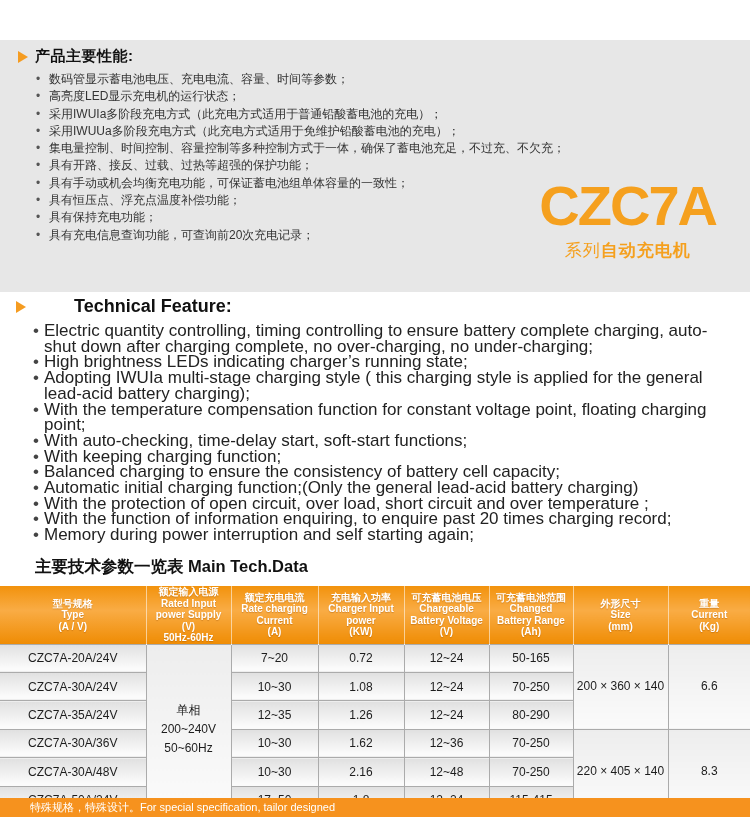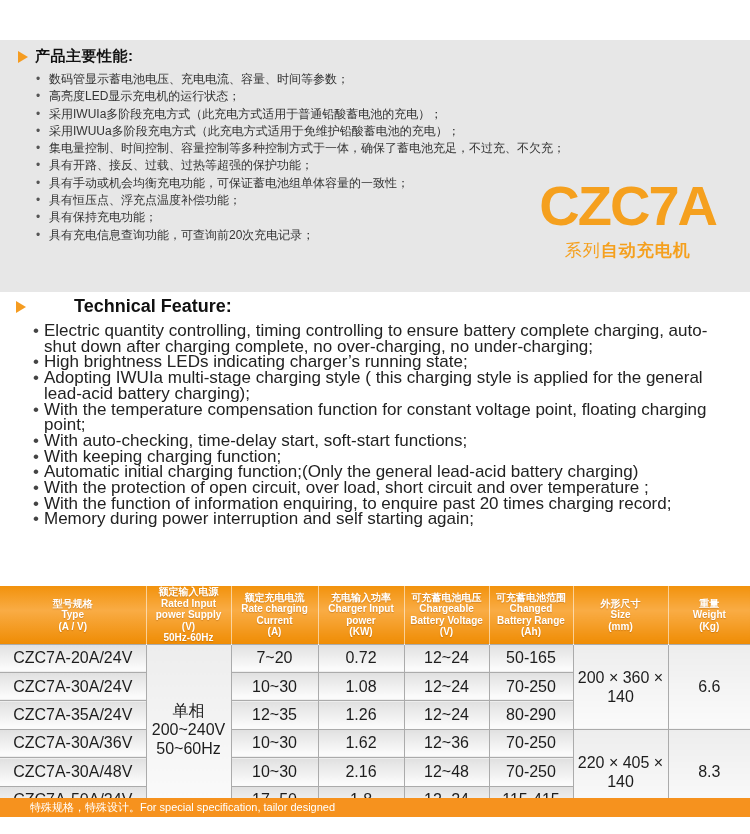--- a/index.html
+++ b/index.html
@@ -96,6 +96,7 @@
       <li>With the temperature compensation function for constant voltage point, floating charging point;</li>
       <li>With auto-checking, time-delay start, soft-start functions;</li>
       <li>With keeping charging function;</li>
+      <li>Balanced charging to ensure the consistency of battery cell capacity;</li>
       <li>Automatic initial charging function;(Only the general lead-acid battery charging)</li>
       <li>With the protection of open circuit, over load, short circuit and over temperature ;</li>
       <li>With the function of information enquiring, to enquire past 20 times charging record;</li>

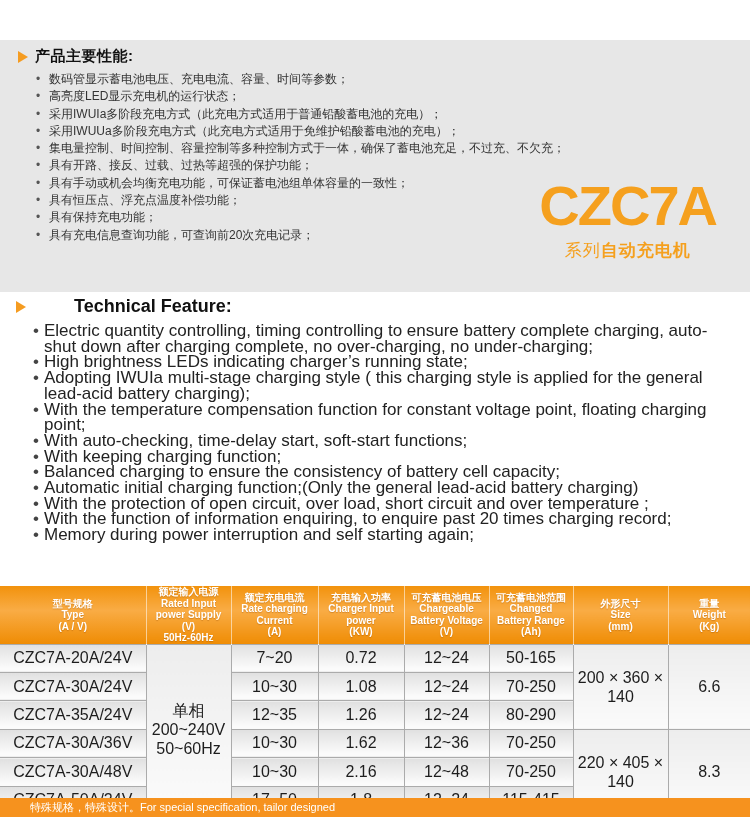--- a/index.html
+++ b/index.html
@@ -104,6 +104,7 @@
     </ul>
   </section>
 
+  <div class="table-title">主要技术参数一览表 Main Tech.Data</div>
 
   <table class="spec">
     <colgroup>

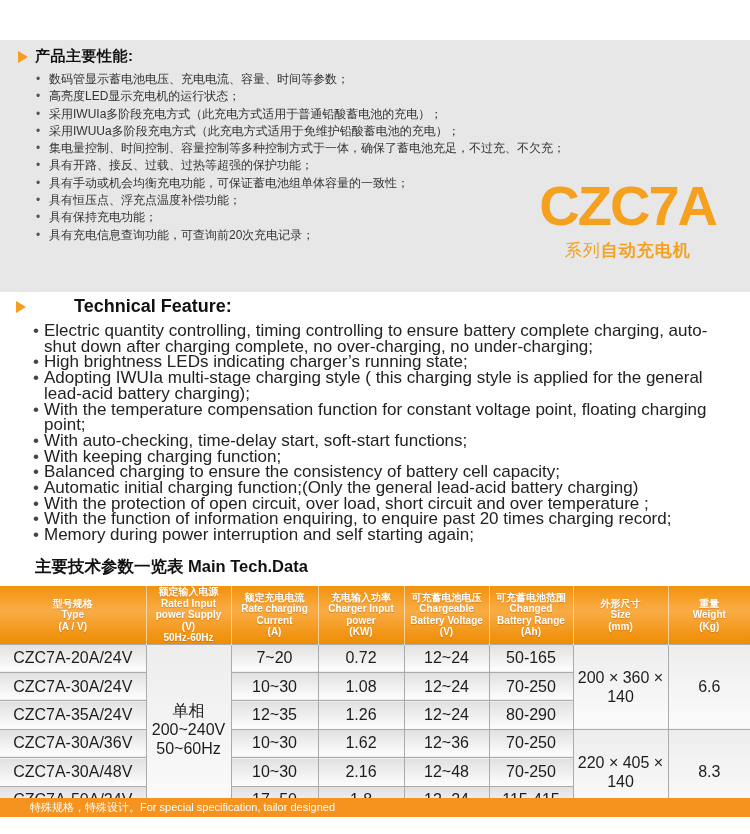--- a/index.html
+++ b/index.html
@@ -147,7 +147,7 @@
 Size
 (mm)</th>
         <th>重量
-Weight
+Current
 (Kg)</th>
       </tr>
     </thead>

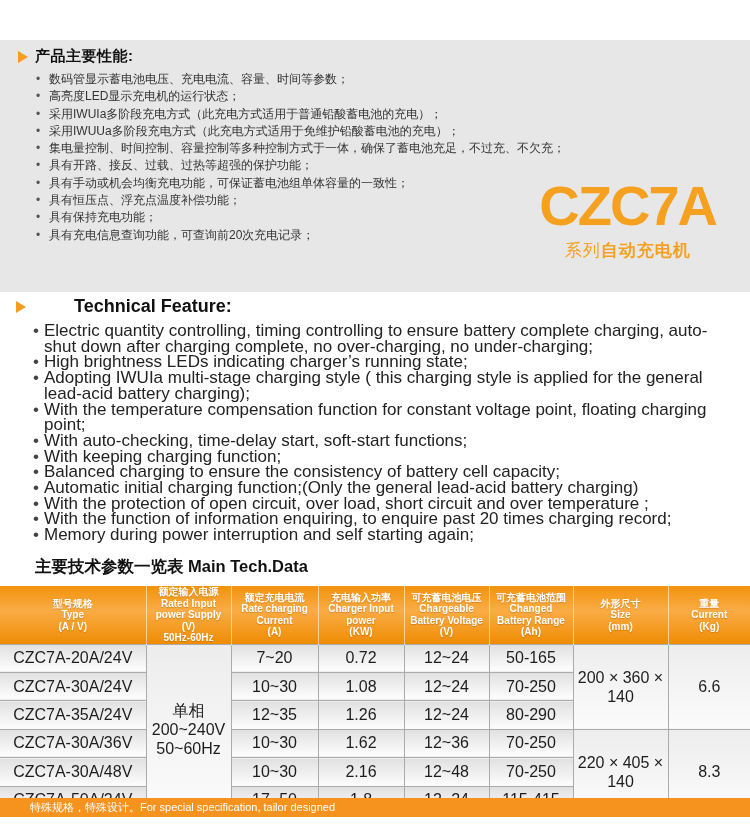--- a/index.html
+++ b/index.html
@@ -45,7 +45,7 @@
   table.spec thead th:first-child { border-left:none; }
   table.spec tbody td {
     text-align:center; vertical-align:middle;
-    font-size:16px; color:#1d1d1d;
+    font-size:12px; color:#1d1d1d;
     background:linear-gradient(180deg,#e0e0e0 0%, #fbfbfb 90%);
     border:1px solid #ababab; height:28px;
   }

